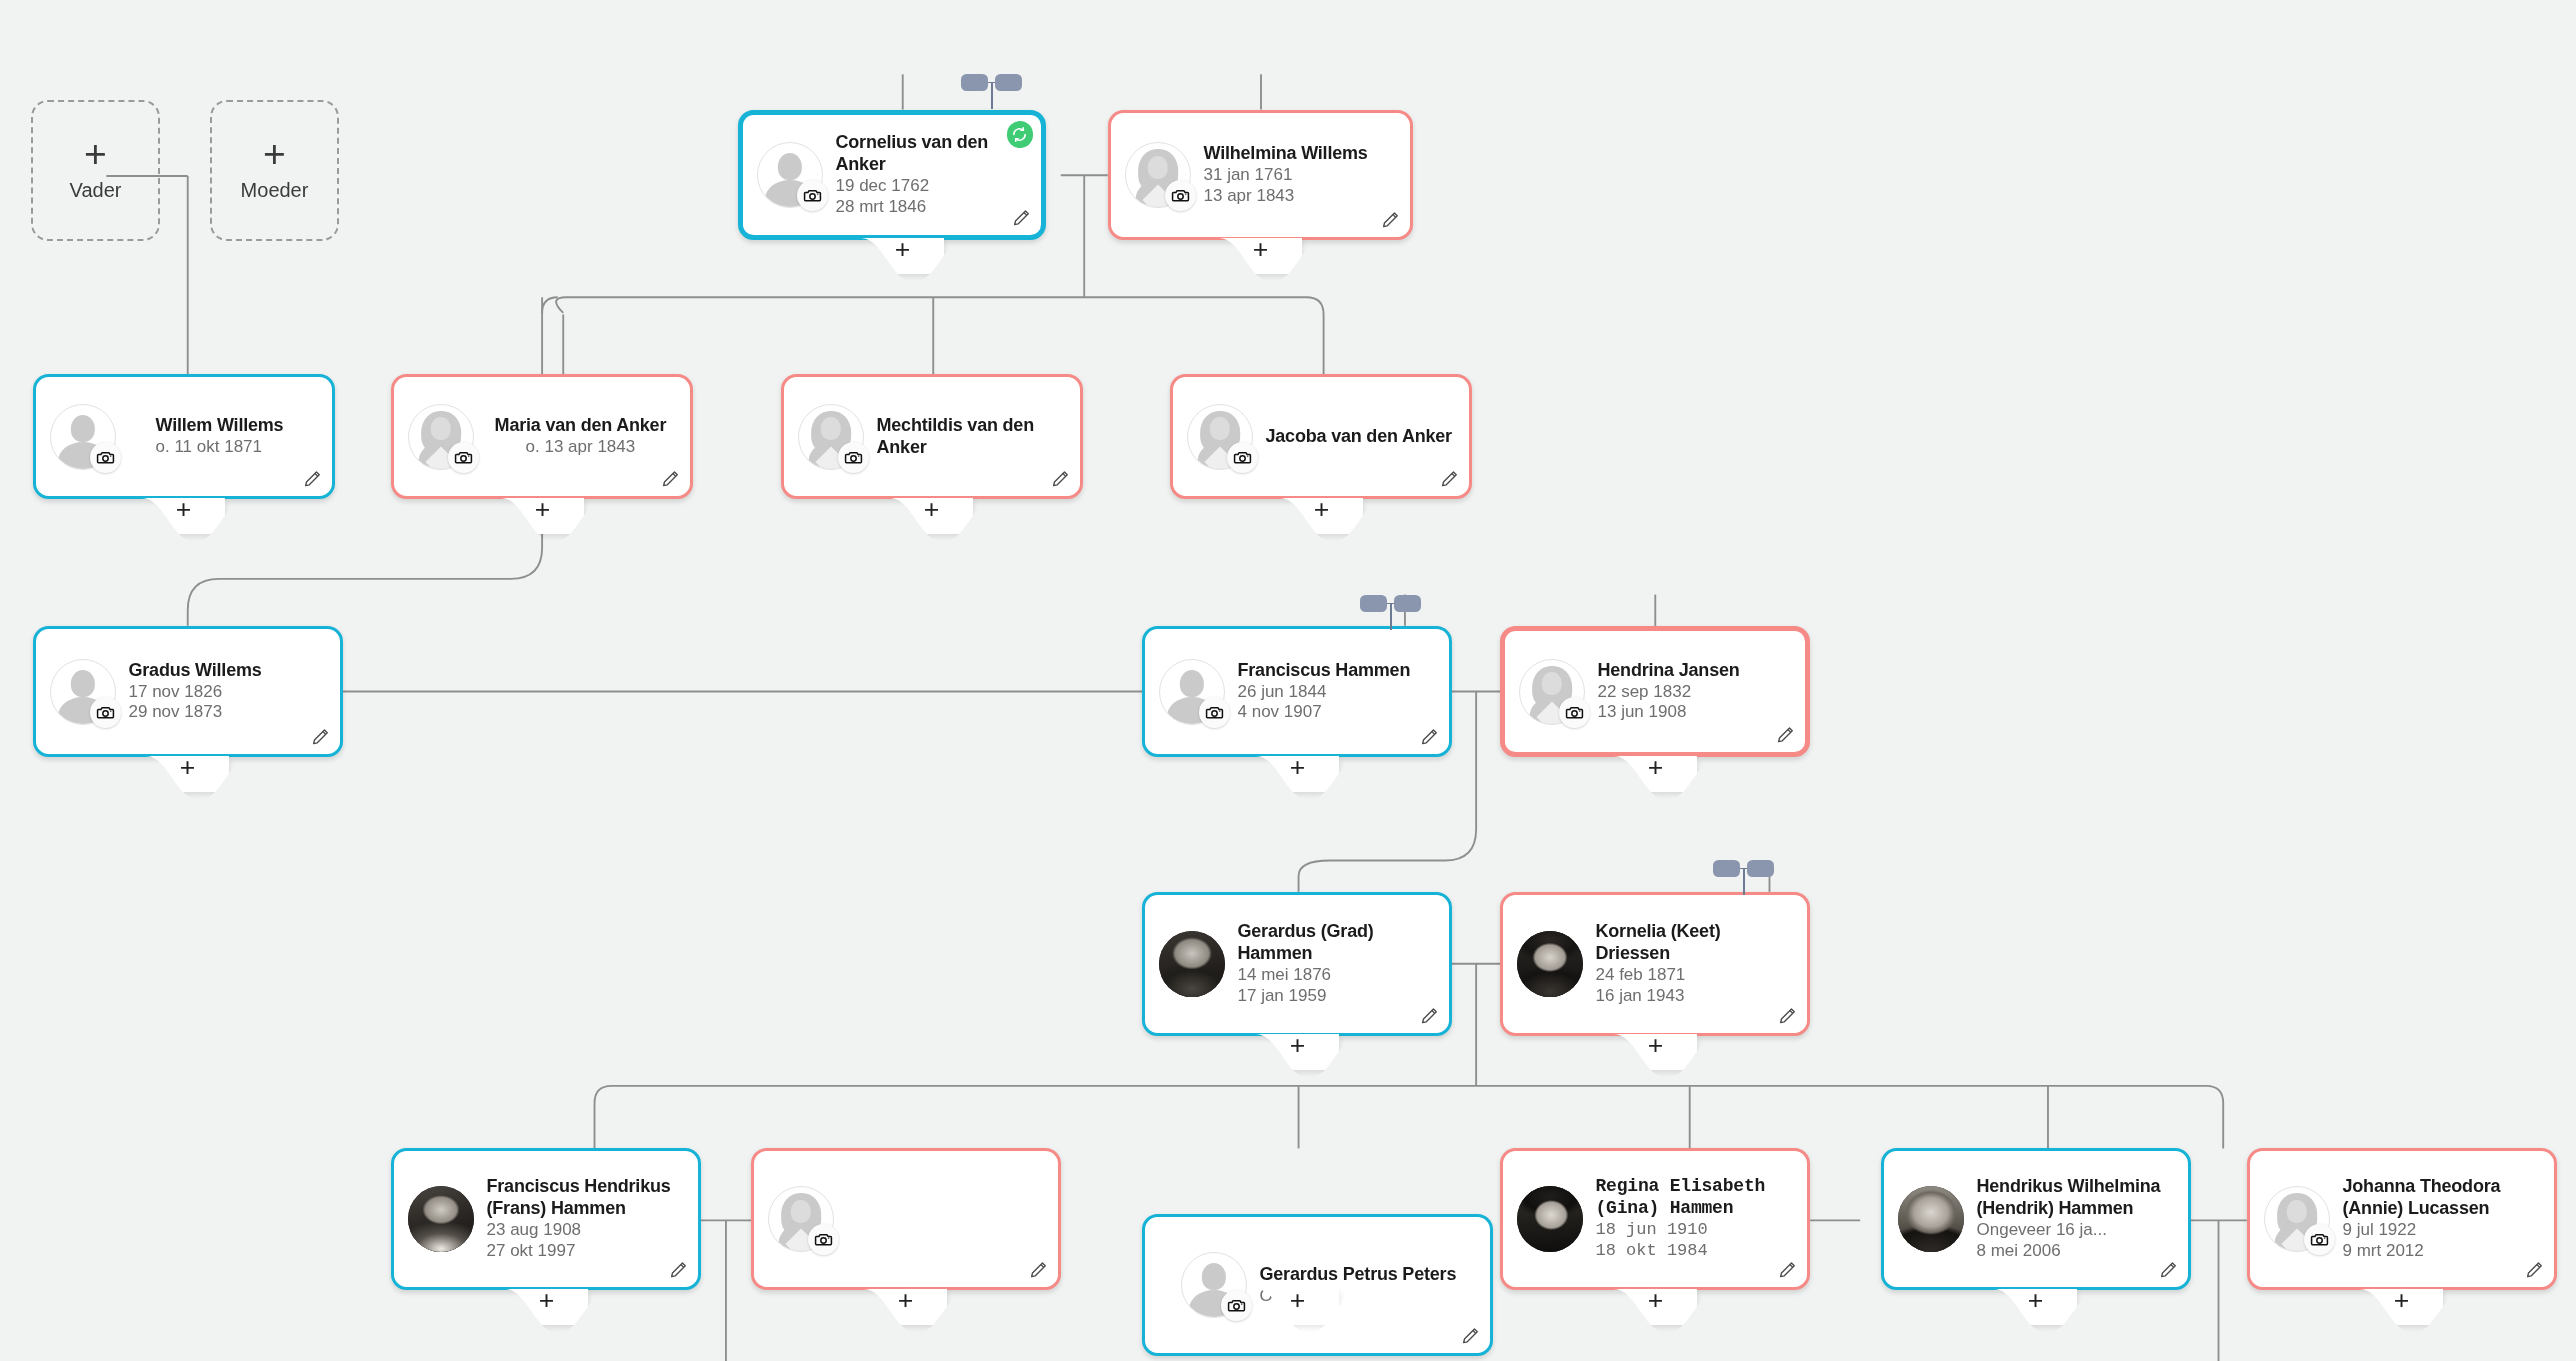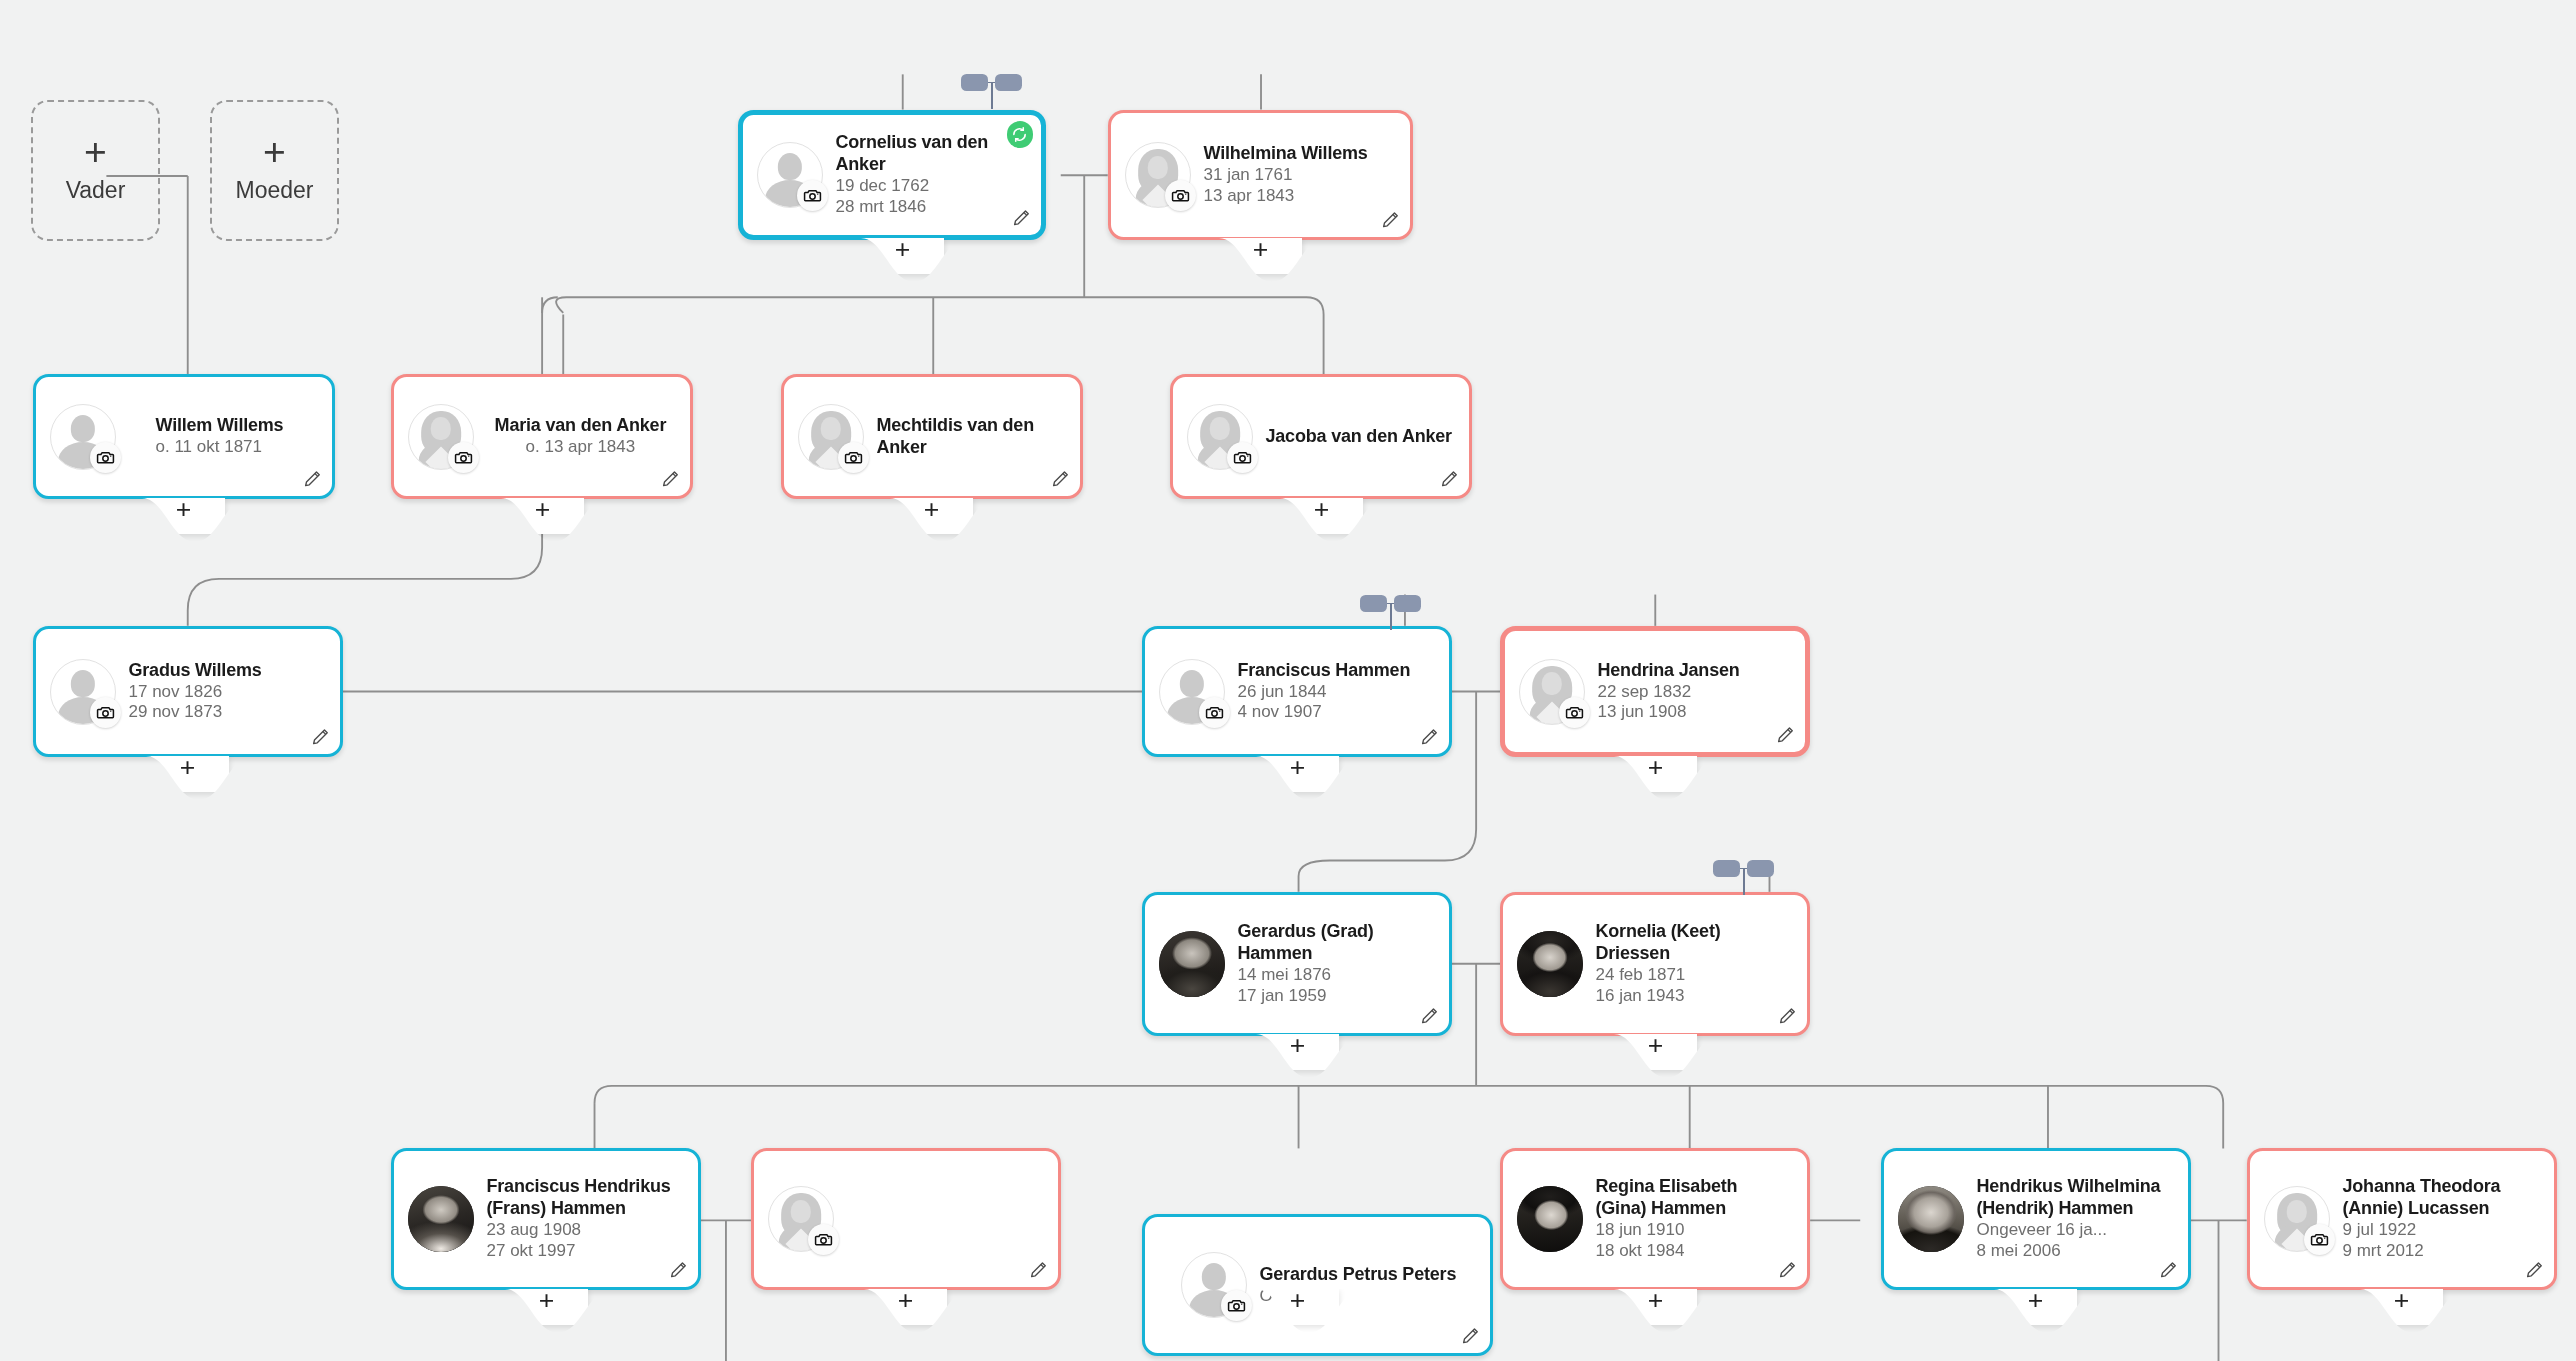--- a/index.html
+++ b/index.html
@@ -28,7 +28,7 @@
     cursor: pointer;
   }
   .ph .plusbig { font-size: 39px; line-height: 28px; color: #3b3b3b; font-weight: 400; }
-  .ph .phlabel { font-size: 23px; color: #3b3b3b; }
+  .ph .phlabel { font-size: 20px; color: #3b3b3b; }
 
   
   .card {

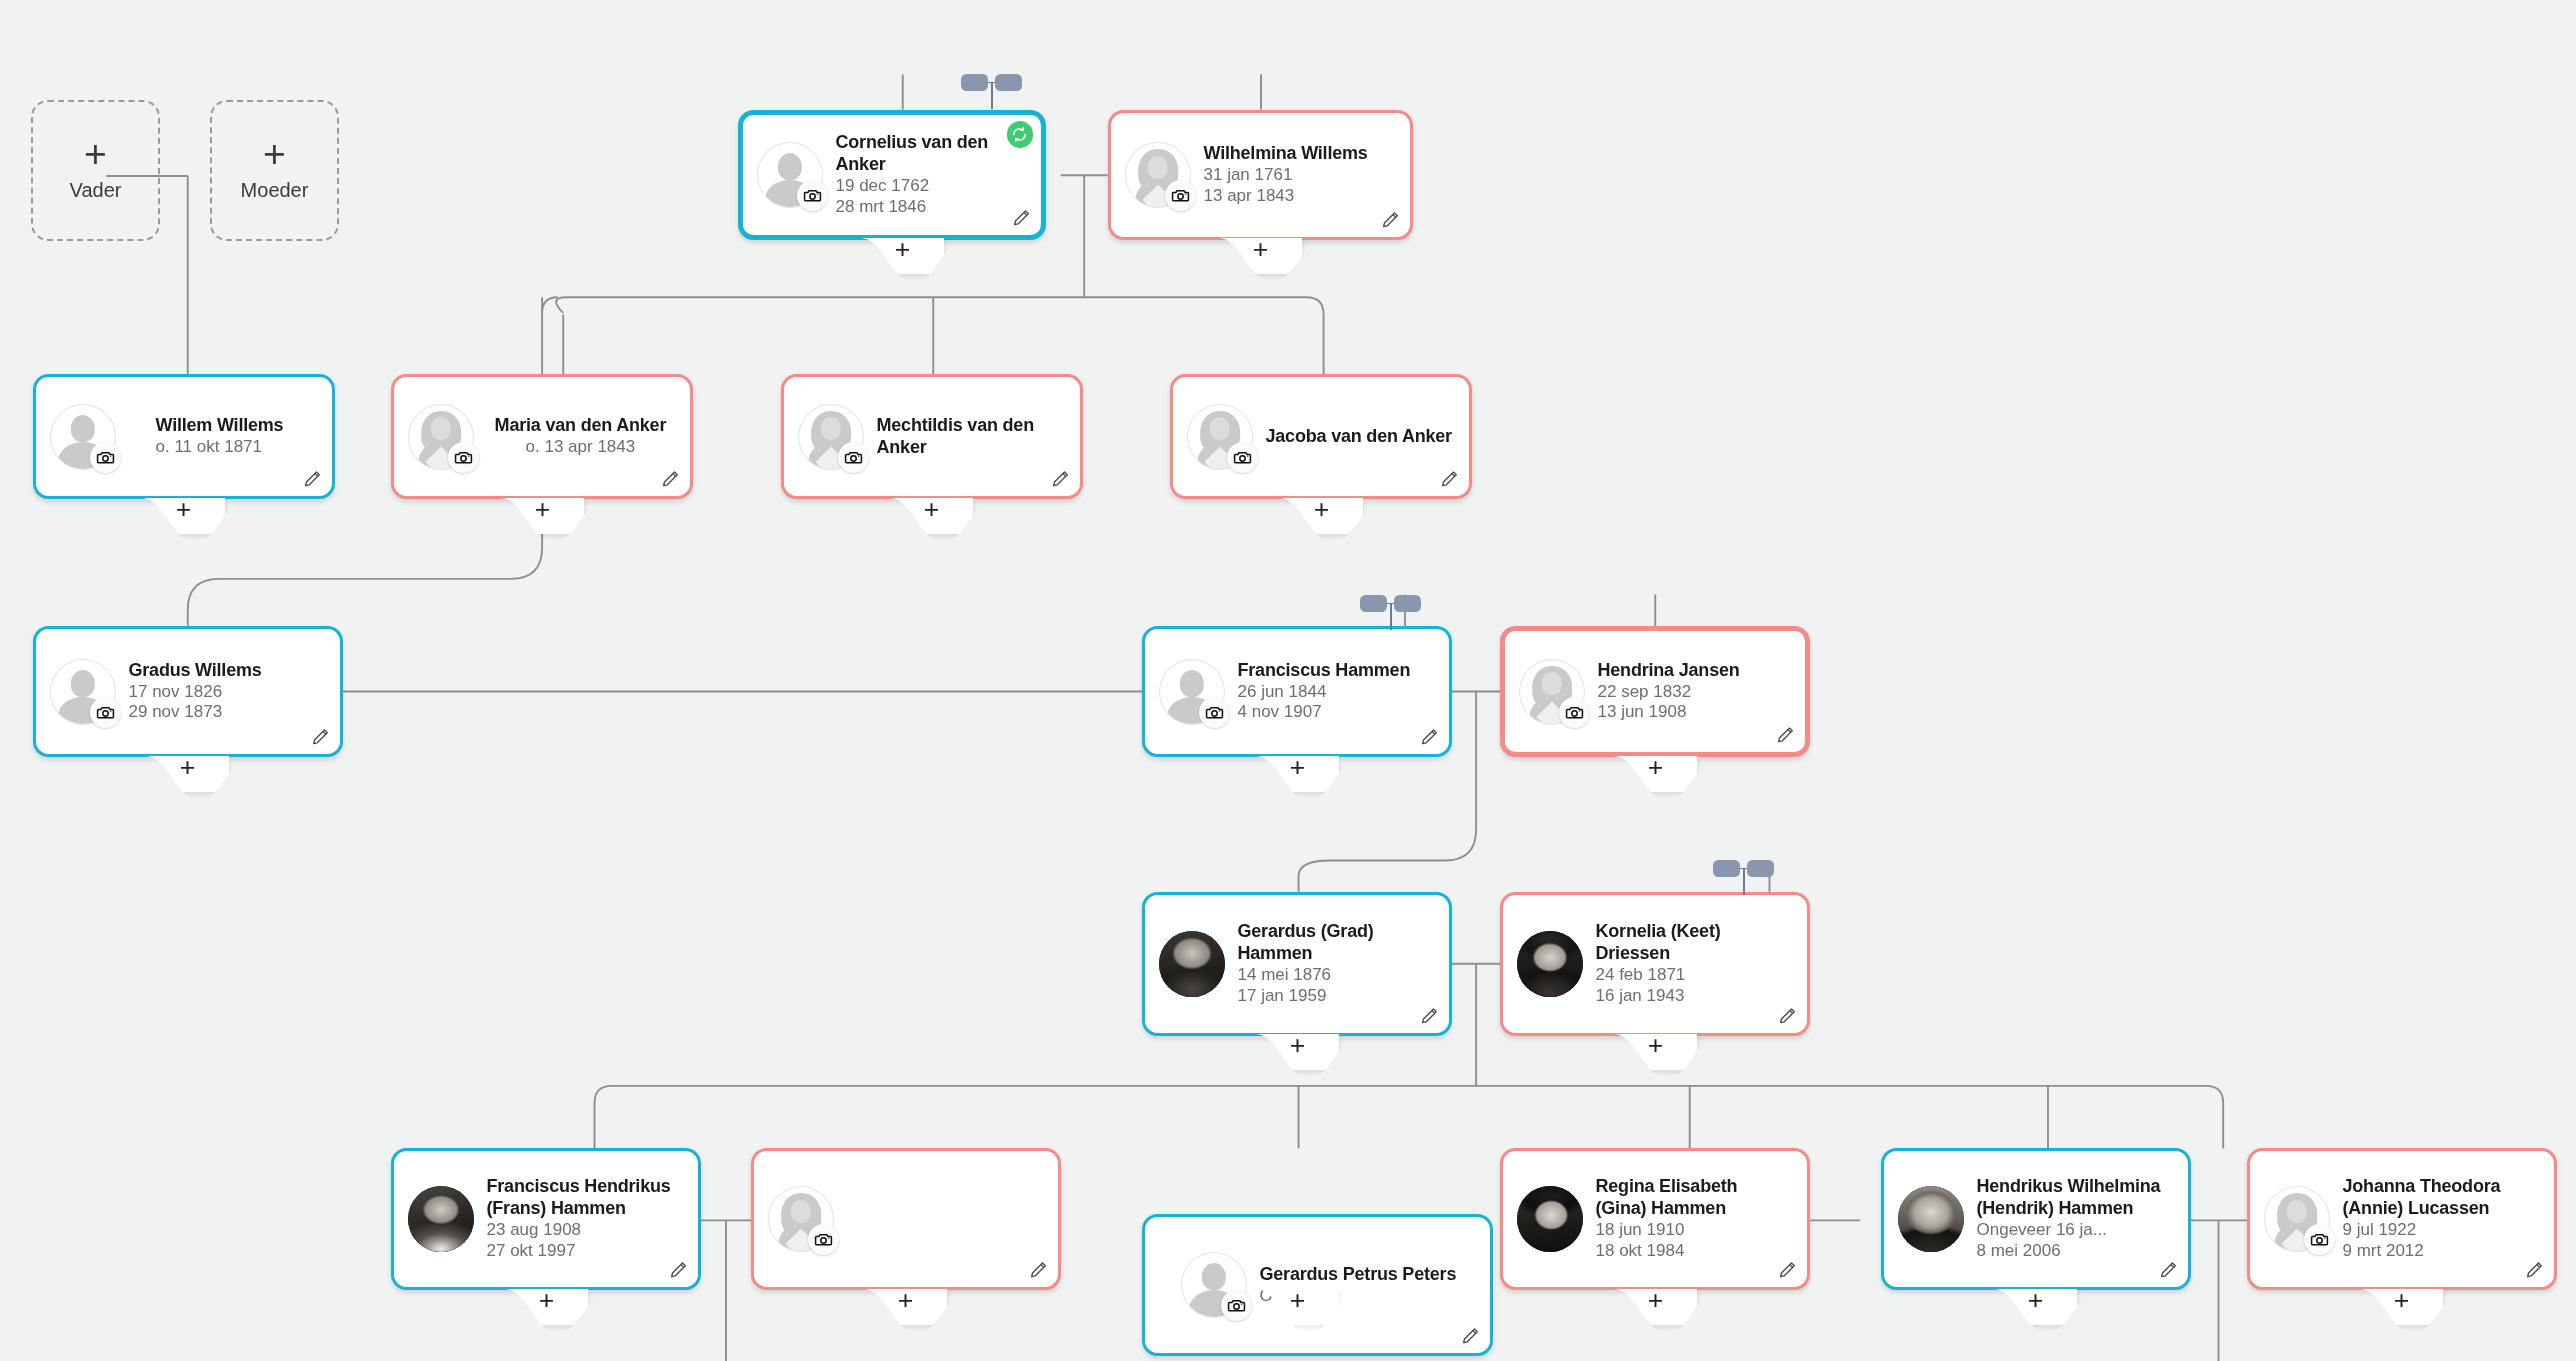--- a/index.html
+++ b/index.html
@@ -596,7 +596,7 @@
           </svg>
         </div>
       </div>
-      <div class="card female" style="left: 1500px; top: 1148px; width: 310px; height: 142px;">
+      <div class="card female" style="left: 1500px; top: 1148px; width: 310px; height: 142px; font-family: Liberation Mono, monospace;">
         <div class="av photo">
           <div class="ring">
             <div class="ph-face" style="background:radial-gradient(ellipse 34% 30% at 52% 44%, #ddd8d1 0%, #a6a098 64%, transparent 76%),radial-gradient(ellipse 56% 32% at 50% 16%, #201e1c 0%, #100f0e 70%, transparent 100%),linear-gradient(175deg,#34302c 0%,#1f1d1a 55%,#0e0d0c 100%)"></div>

